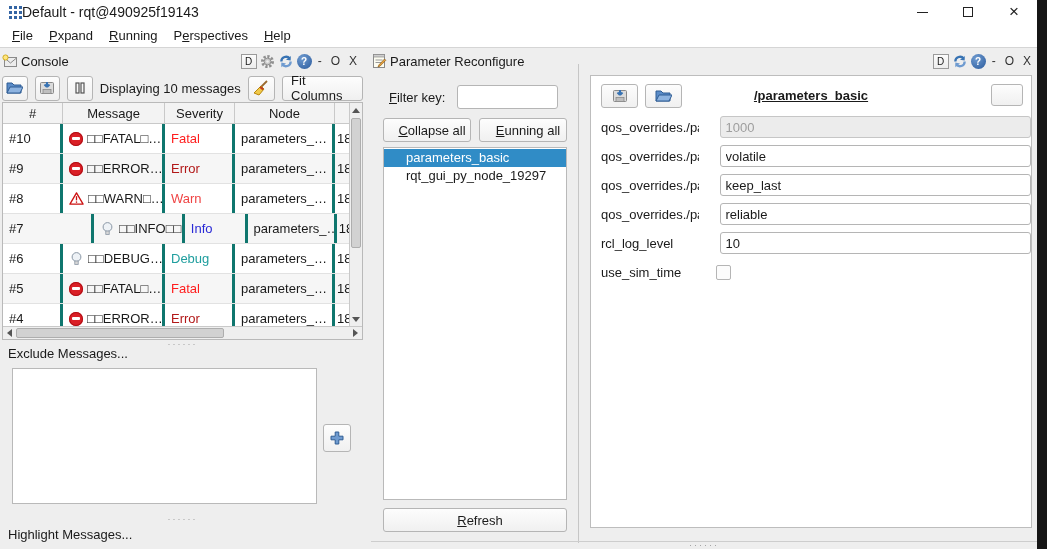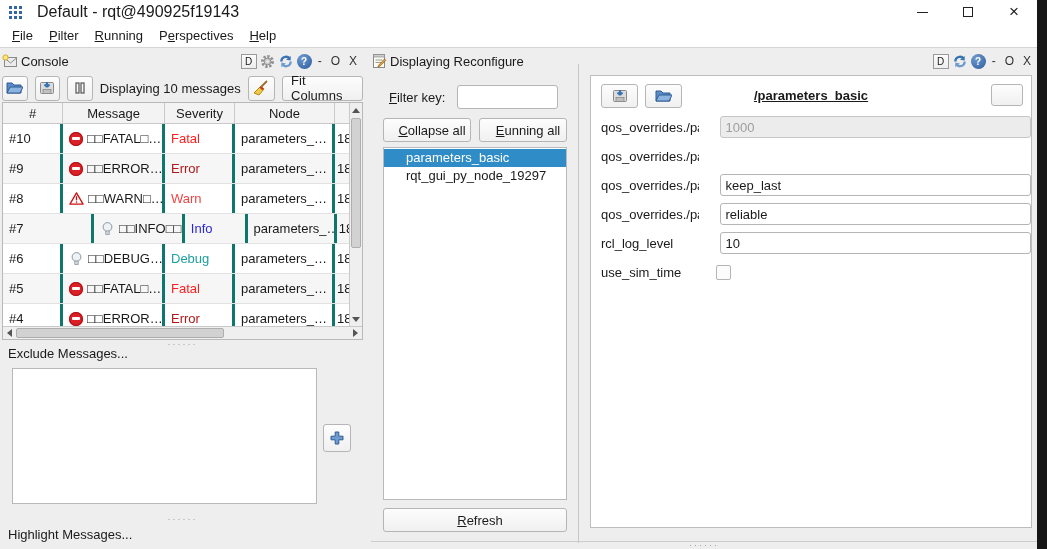--- a/index.html
+++ b/index.html
@@ -13,7 +13,7 @@
   .app-icon { width:13px; height:13px; margin-left:9px; display:grid;
     grid-template-columns:repeat(3,3px); grid-template-rows:repeat(3,3px); gap:2px; }
   .app-icon span { background:#3465a4; }
-  .titlebar .title { margin-left:15px; font-size:16px; }
+  .titlebar .title { margin-left:0; font-size:14px; }
   .win-controls { margin-left:auto; display:flex; align-items:center; height:100%; }
   .win-btn { width:46px; height:100%; display:flex; align-items:center; justify-content:center; color:#222; }
   .glyph-min { width:11px; border-top:1px solid #222; }

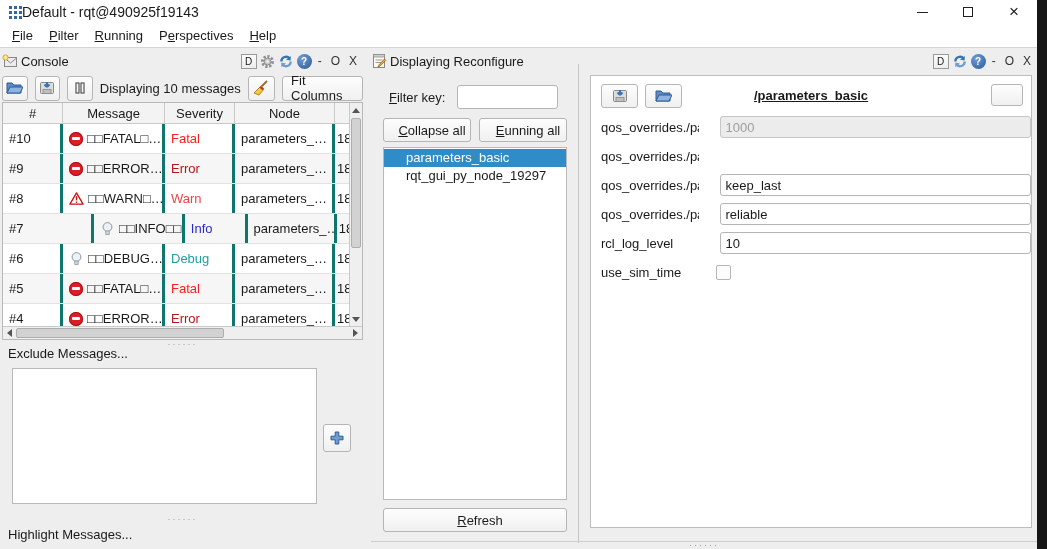--- a/index.html
+++ b/index.html
@@ -140,7 +140,7 @@
 
   <div class="menubar">
     <div class="menu-item"><span></span><span class="ak">F</span><span>ile</span></div>
-    <div class="menu-item"><span></span><span class="ak">P</span><span>ilter</span></div>
+    <div class="menu-item"><span></span><span class="ak">P</span><span>xpand</span></div>
     <div class="menu-item"><span></span><span class="ak">R</span><span>unning</span></div>
     <div class="menu-item"><span>P</span><span class="ak">e</span><span>rspectives</span></div>
     <div class="menu-item"><span></span><span class="ak">H</span><span>elp</span></div>

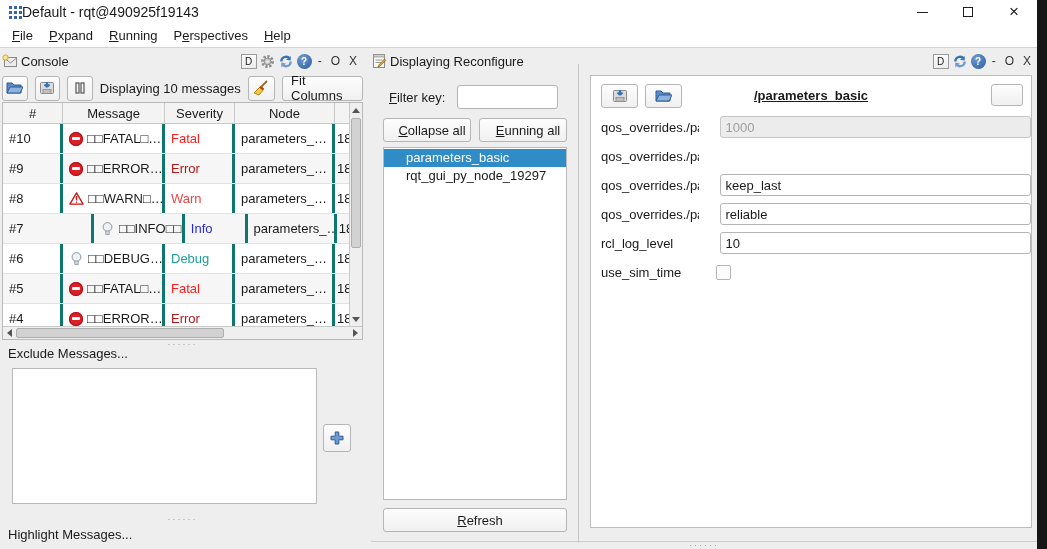--- a/index.html
+++ b/index.html
@@ -353,7 +353,7 @@
         <line x1="4.5" y1="9.5" x2="11.5" y2="9.5" stroke="#9a9a9a"></line>
         <path d="M13.5,6 L8,11.8 L7,14 L9.2,13 L14.8,7.3 Z" fill="#e8a33d" stroke="#8a5a1a" stroke-width="0.7"></path>
       </svg>
-      <span class="dock-title">Displaying Reconfigure</span>
+      <span class="dock-title">Parameter Reconfigure</span>
       <div class="dock-btns">
         <div class="dbtn-box">D</div>
         <svg width="16" height="15" viewBox="0 0 16 16">

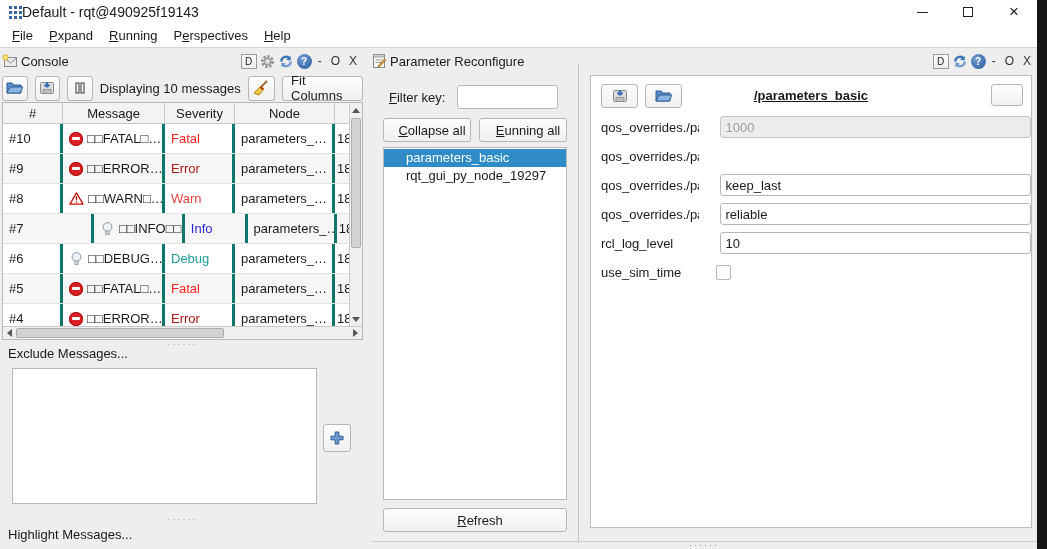--- a/index.html
+++ b/index.html
@@ -415,6 +415,7 @@
         </div>
         <div class="prow">
           <span class="plabel">qos_overrides./pa</span>
+          <input class="pinput" value="volatile" style="">
         </div>
         <div class="prow">
           <span class="plabel">qos_overrides./pa</span>

